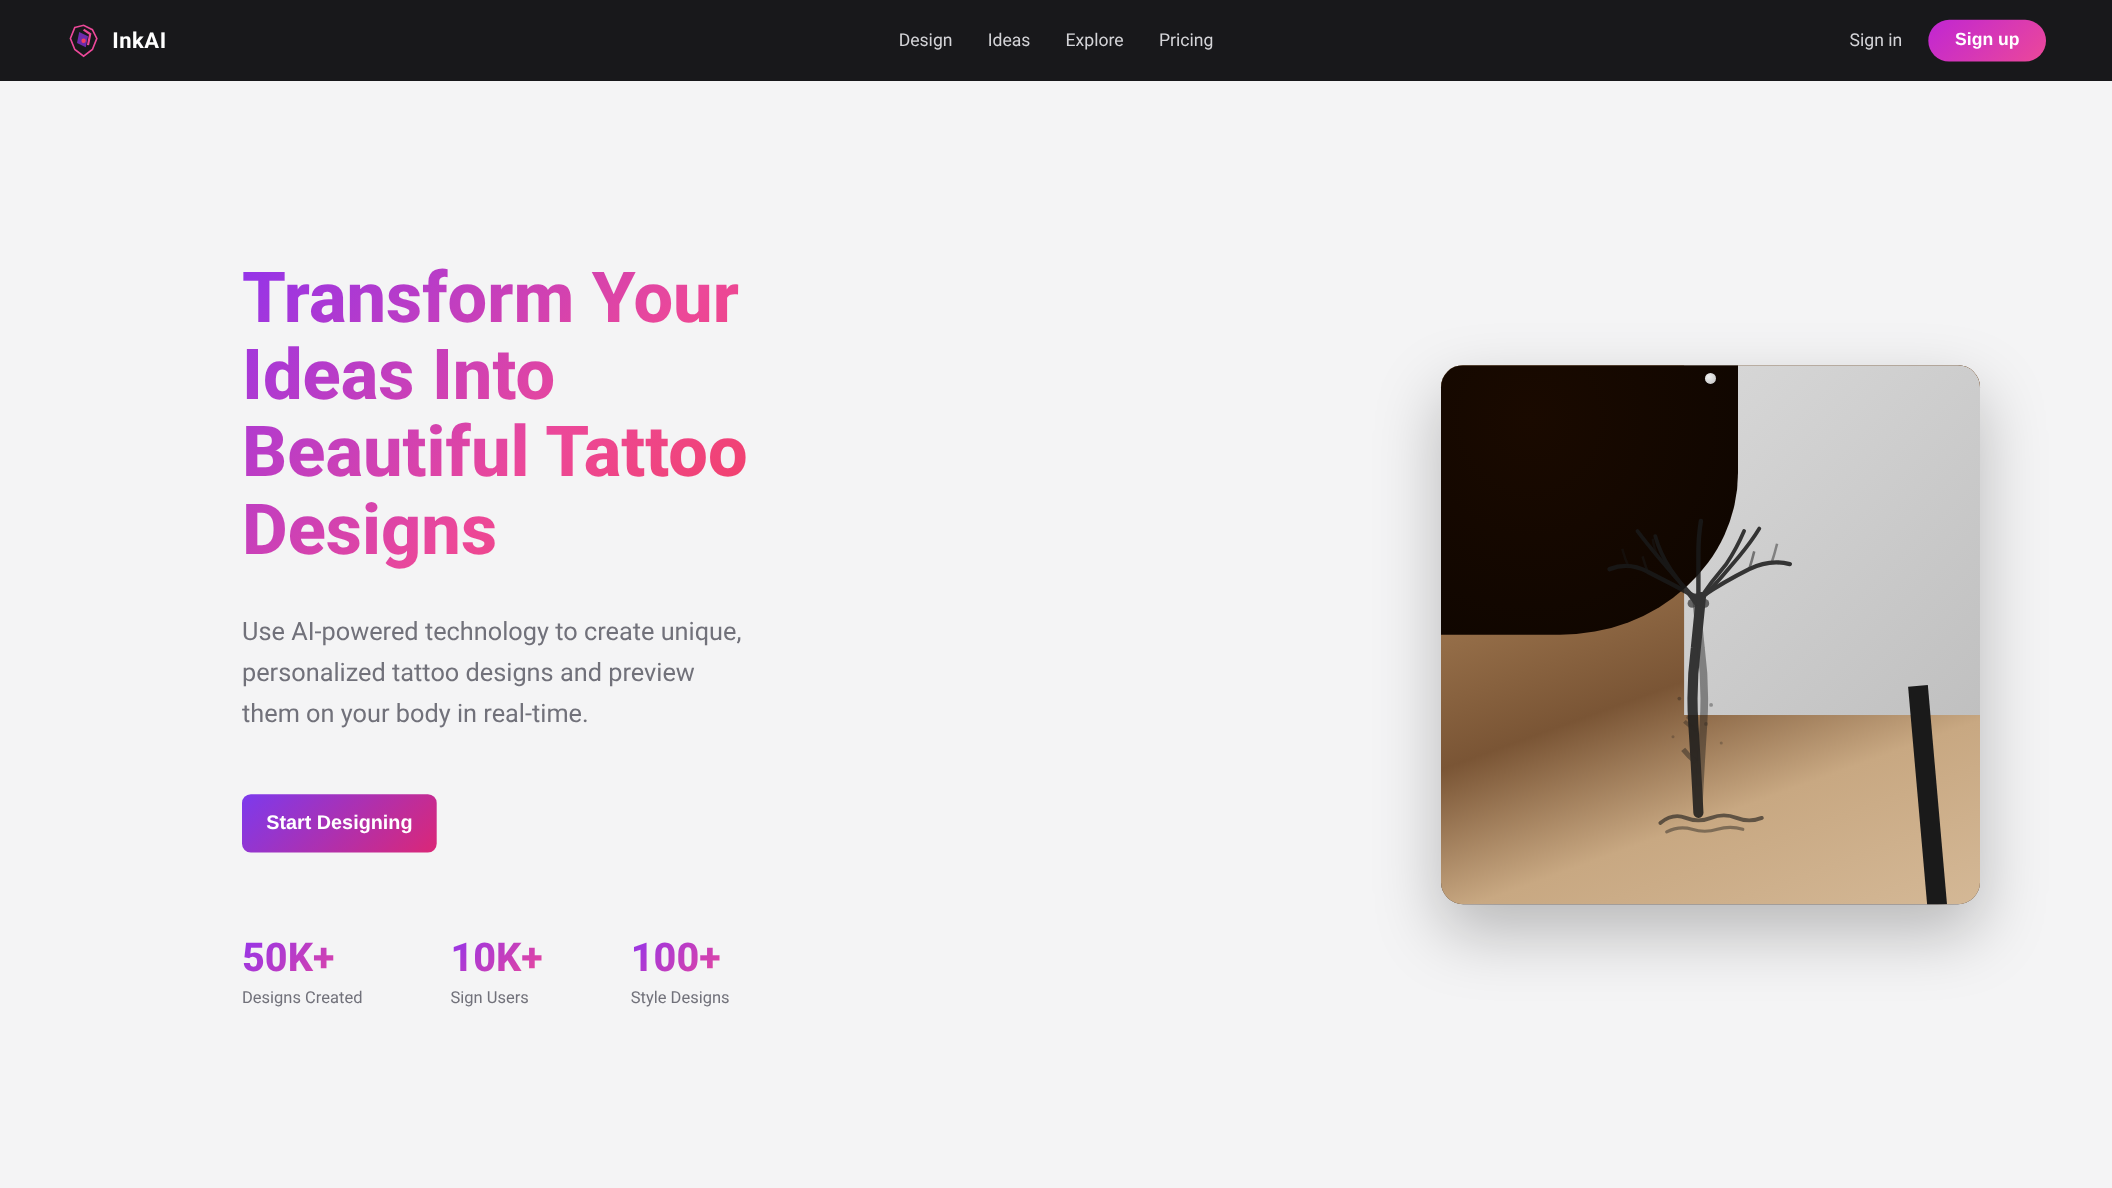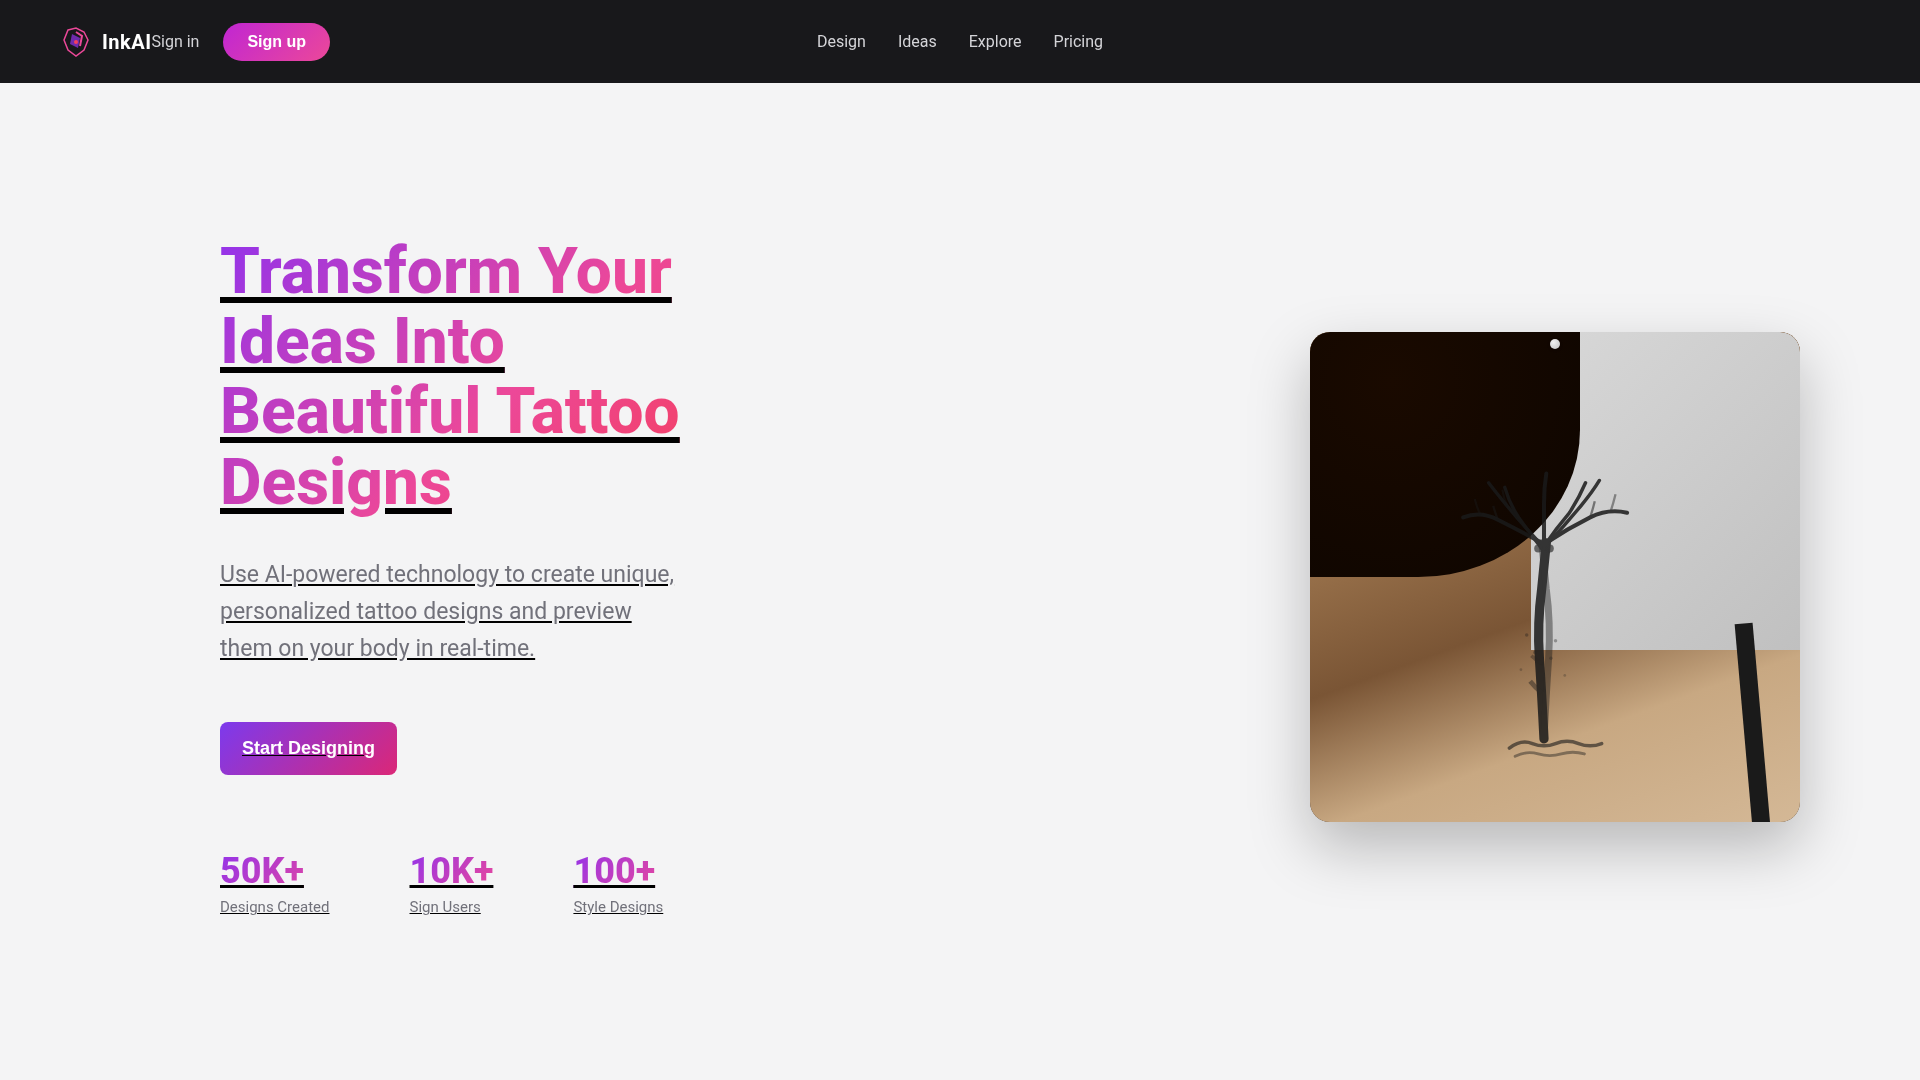--- a/index.html
+++ b/index.html
@@ -19,10 +19,11 @@
     
     nav {
       width: 100%;
-      height: 83px;
+      height: 73px;
       background-color: #18181b;
       display: flex;
       align-items: center;
+      justify-content: space-between;
       padding: 0 60px;
       position: fixed;
       top: 0;

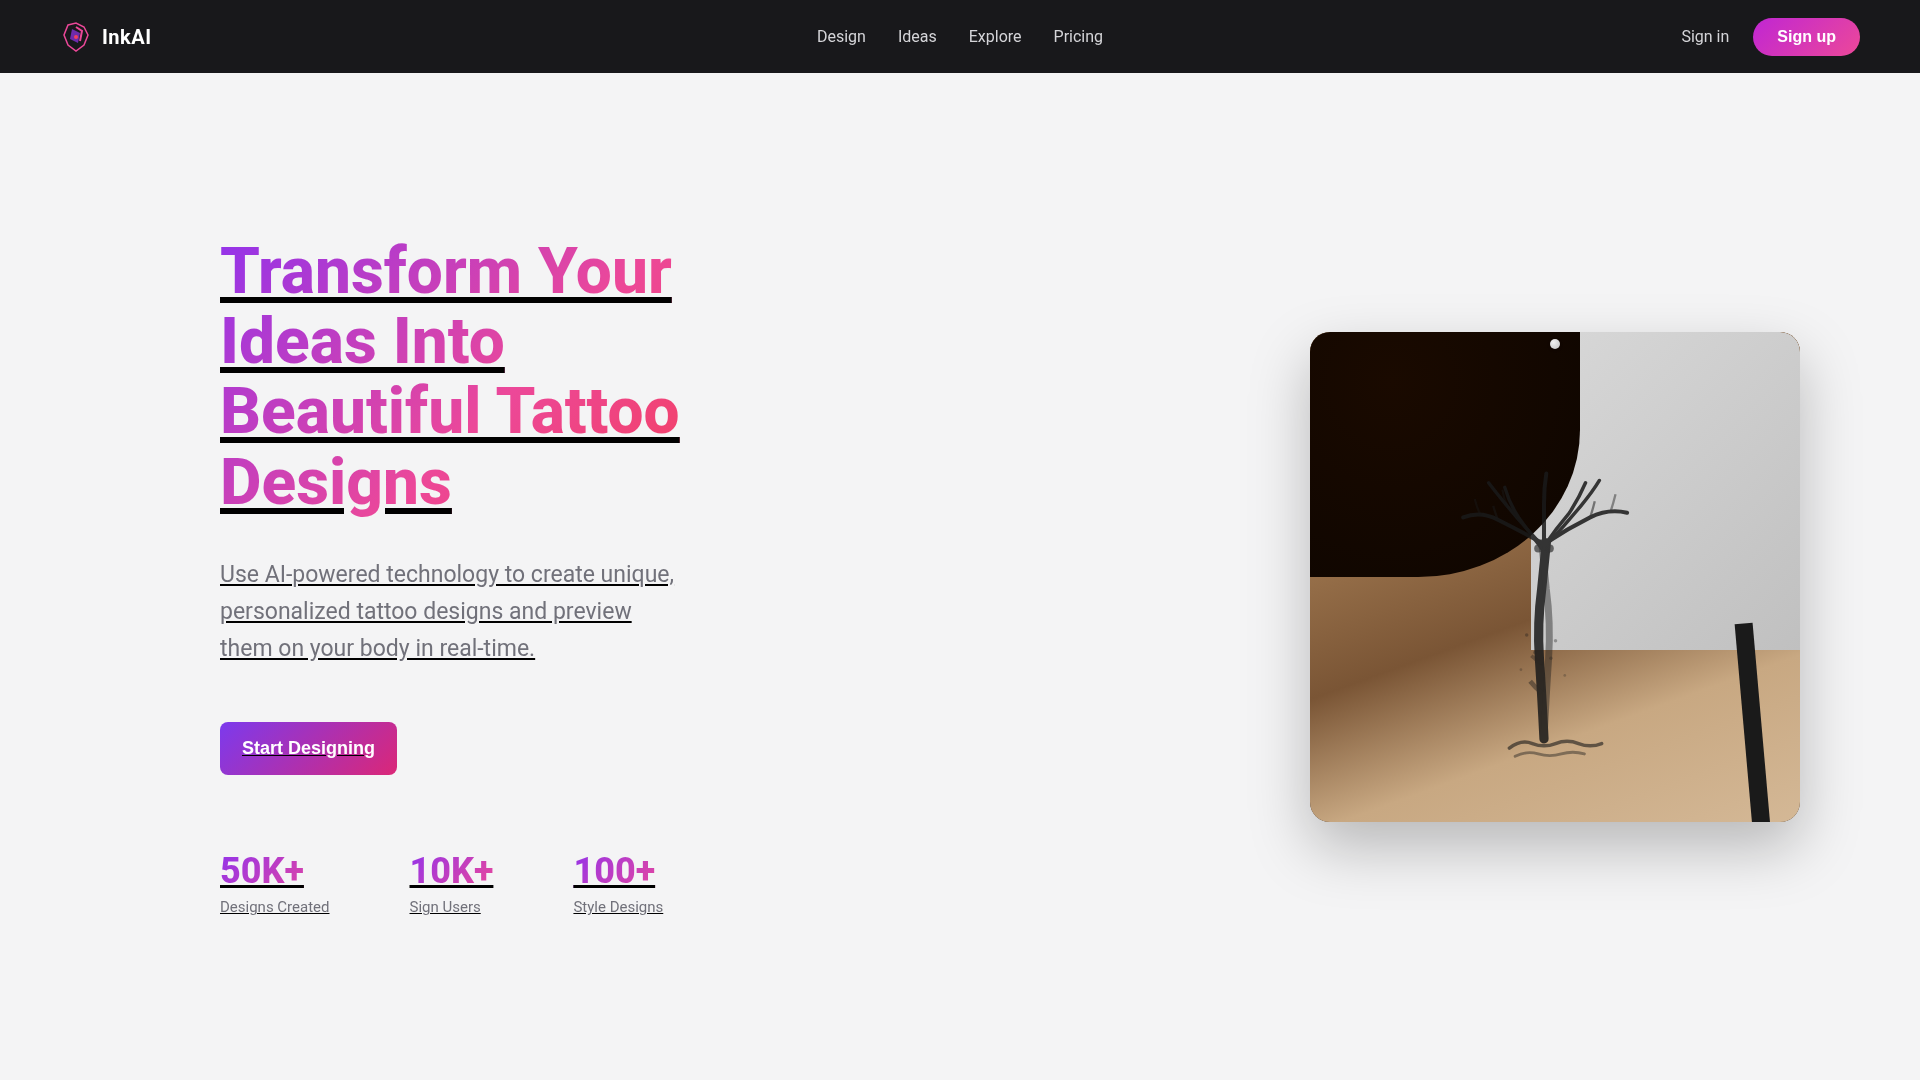--- a/index.html
+++ b/index.html
@@ -113,7 +113,6 @@
       flex-direction: column;
       gap: 15px;
       max-width: 760px;
-      text-decoration: underline;
     }
 
     .hero-heading {

